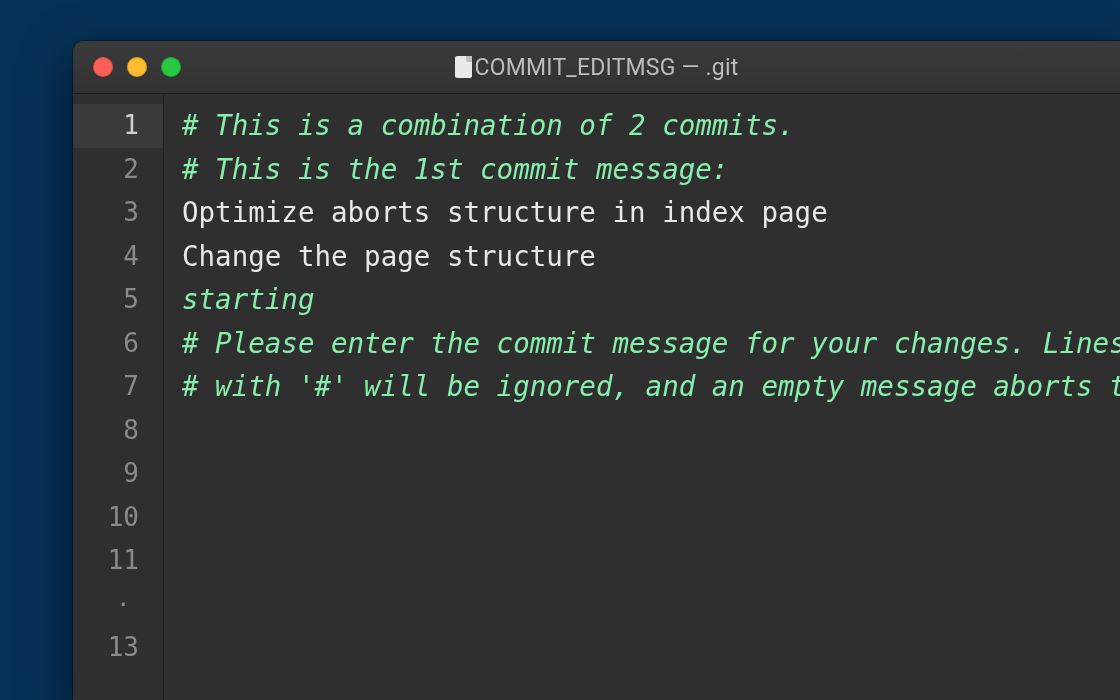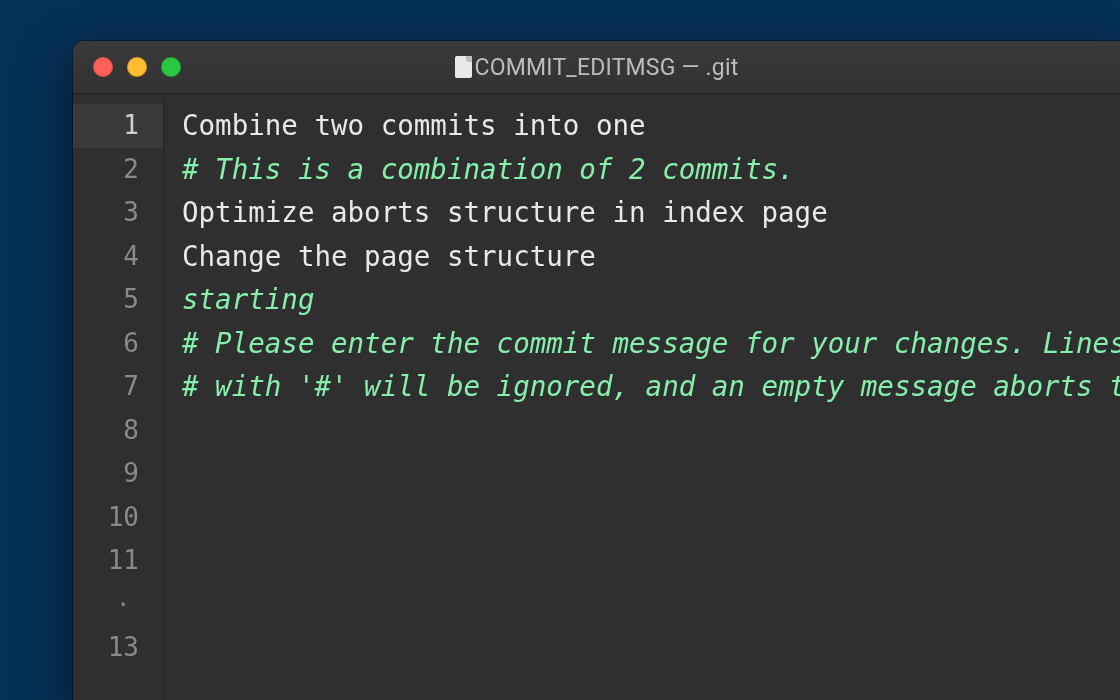--- a/index.html
+++ b/index.html
@@ -174,7 +174,6 @@
     </div>
 
     <div class="code">
-      <div class="codeline">Combine two commits into one</div>
       <div class="codeline"></div>
       <div class="codeline comment"># This is a combination of 2 commits.</div>
       <div class="codeline"></div>

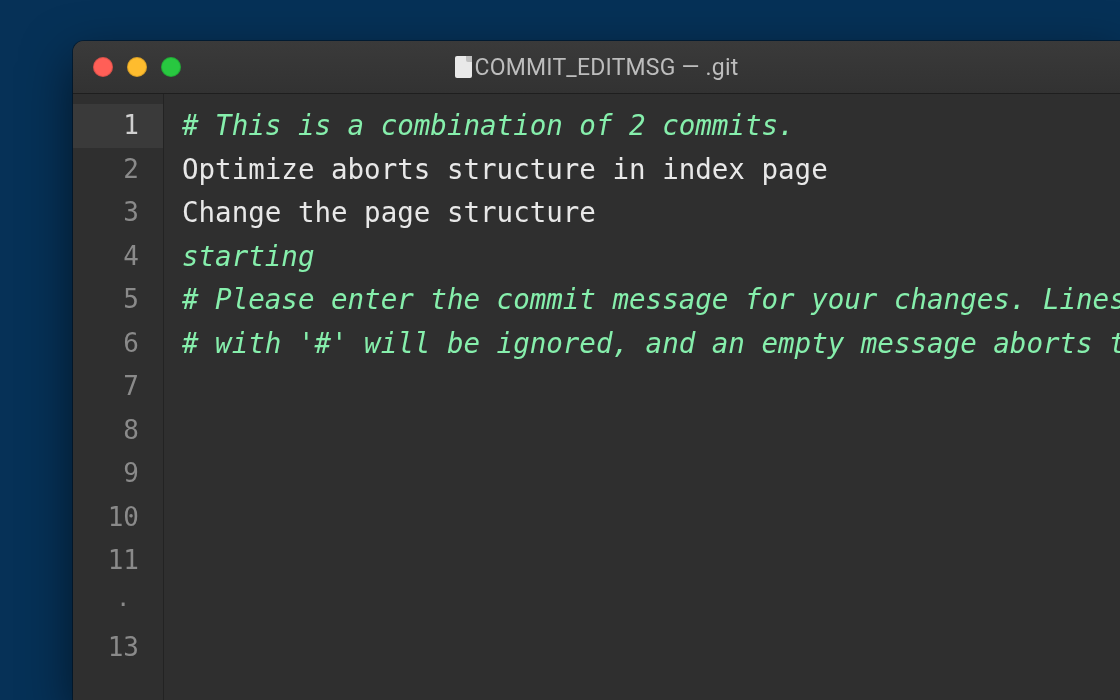--- a/index.html
+++ b/index.html
@@ -176,6 +176,7 @@
     <div class="code">
       <div class="codeline"></div>
       <div class="codeline comment"># This is a combination of 2 commits.</div>
+      <div class="codeline comment"># This is the 1st commit message:</div>
       <div class="codeline"></div>
       <div class="codeline">Optimize aborts structure in index page</div>
       <div class="codeline"></div>

